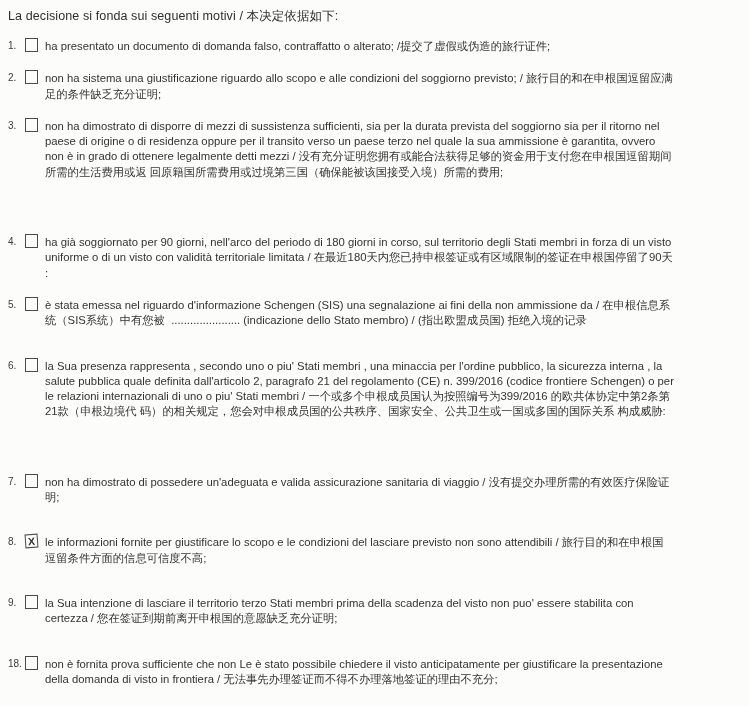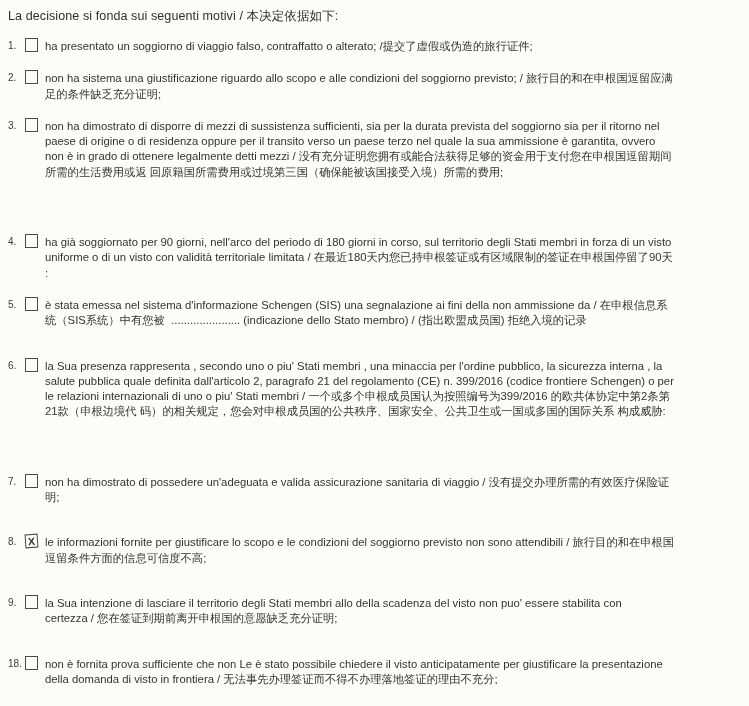--- a/index.html
+++ b/index.html
@@ -73,7 +73,7 @@
   <div class="item" data-gap="normal">
     <span class="num">1.</span>
     <span class="checkbox" aria-checked="false"></span>
-    <div class="text">ha presentato un soggiorno di viaggio falso, contraffatto o alterato; /提交了虚假或伪造的旅行证件;</div>
+    <div class="text">ha presentato un documento di domanda falso, contraffatto o alterato; /提交了虚假或伪造的旅行证件;</div>
   </div>
 
   <div class="item" data-gap="normal">

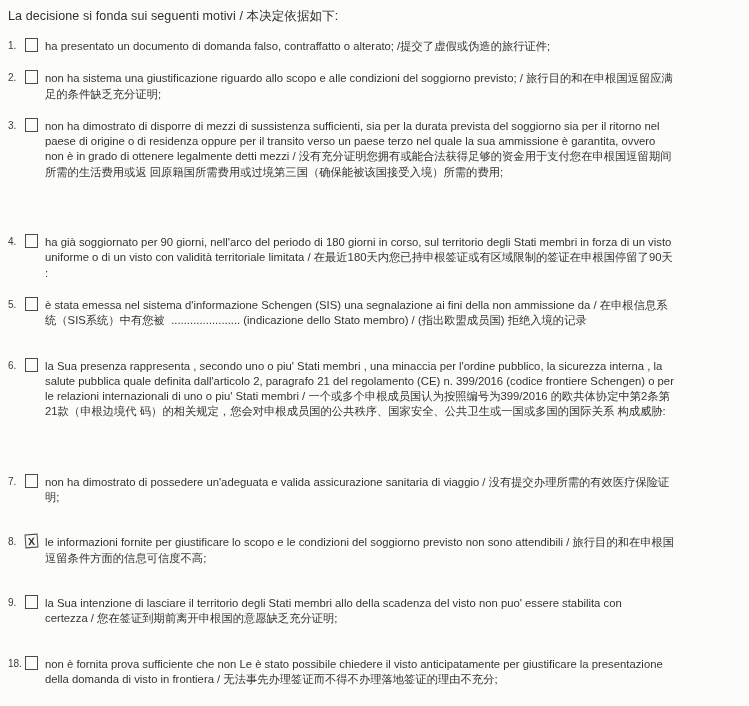--- a/index.html
+++ b/index.html
@@ -103,7 +103,7 @@
   <div class="item" data-gap="medium">
     <span class="num">5.</span>
     <span class="checkbox" aria-checked="false"></span>
-    <div class="text">è stata emessa nel sistema d'informazione Schengen (SIS) una segnalazione ai fini della non ammissione da / 在申根信息系
+    <div class="text">è stata emessa nel riguardo d'informazione Schengen (SIS) una segnalazione ai fini della non ammissione da / 在申根信息系
 统（SIS系统）中有您被  ...................... (indicazione dello Stato membro) / (指出欧盟成员国) 拒绝入境的记录</div>
   </div>
 

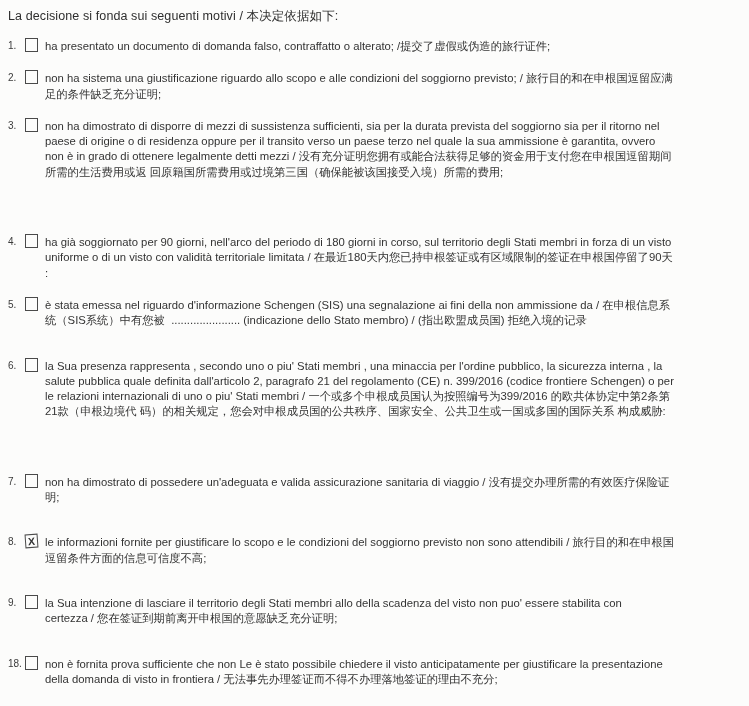--- a/index.html
+++ b/index.html
@@ -126,7 +126,7 @@
   <div class="item" data-gap="medium">
     <span class="num">8.</span>
     <span class="checkbox checked" aria-checked="true">X</span>
-    <div class="text">le informazioni fornite per giustificare lo scopo e le condizioni del soggiorno previsto non sono attendibili / 旅行目的和在申根国
+    <div class="text">le informazioni fornite per giustificare lo scopo e le condizioni del lasciare previsto non sono attendibili / 旅行目的和在申根国
 逗留条件方面的信息可信度不高;</div>
   </div>
 

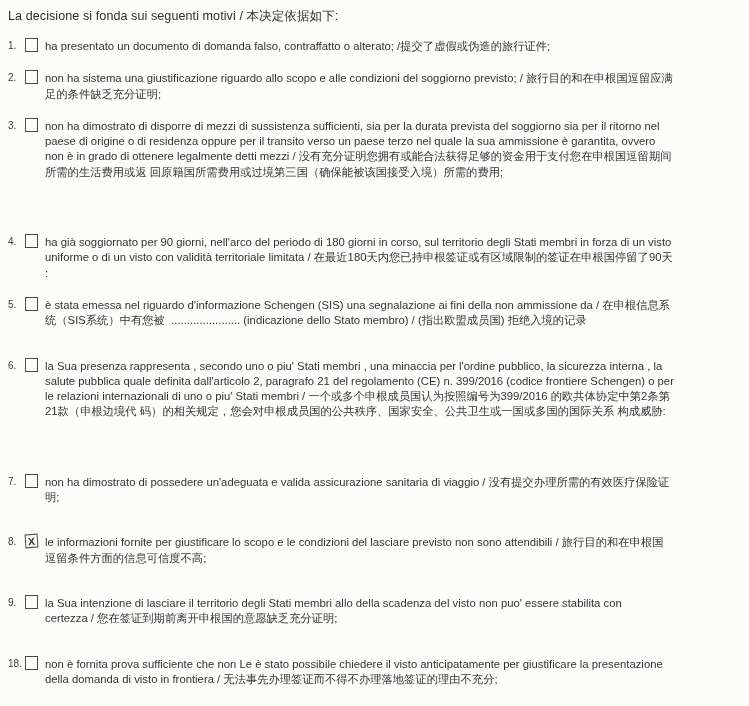--- a/index.html
+++ b/index.html
@@ -133,7 +133,7 @@
   <div class="item" data-gap="medium">
     <span class="num">9.</span>
     <span class="checkbox" aria-checked="false"></span>
-    <div class="text">la Sua intenzione di lasciare il territorio degli Stati membri allo della scadenza del visto non puo' essere stabilita con
+    <div class="text">la Sua intenzione di lasciare il territorio terzo Stati membri prima della scadenza del visto non puo' essere stabilita con
 certezza / 您在签证到期前离开申根国的意愿缺乏充分证明;</div>
   </div>
 

